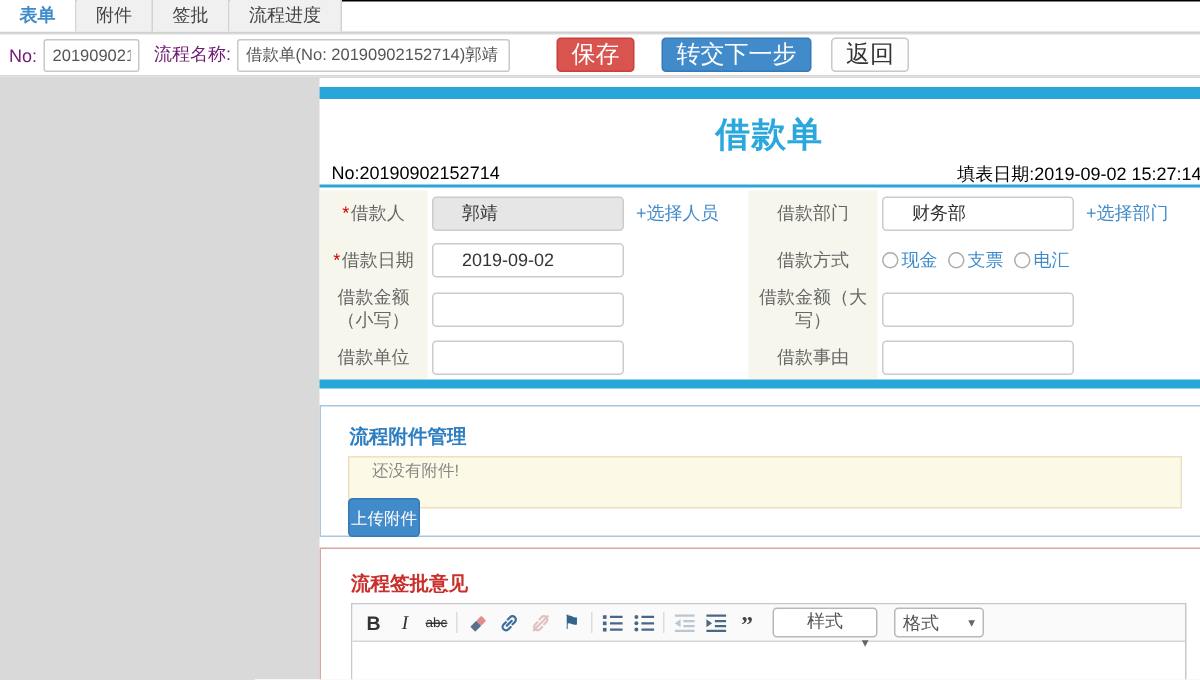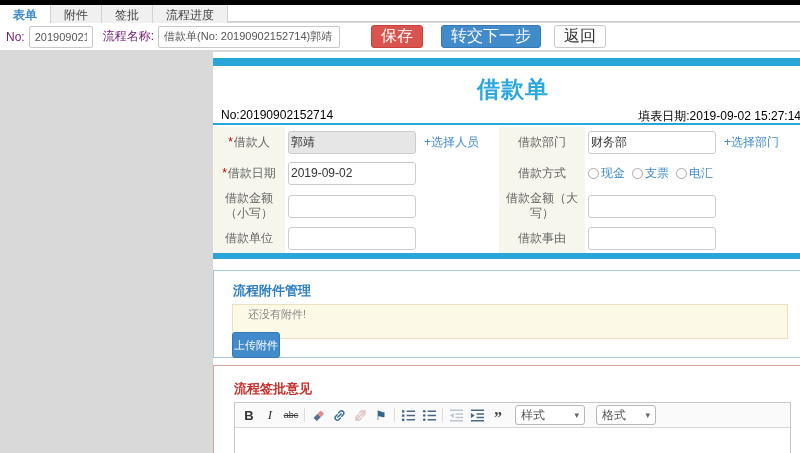--- a/index.html
+++ b/index.html
@@ -8,7 +8,7 @@
 
   
   .tabbar { position:absolute; left:0; top:0; width:800px; height:22px; background:#fff;
-            border-top:5px solid #000000; border-bottom:1px solid #cfcfcf; display:flex; }
+            border-top:1px solid #000000; border-bottom:1px solid #cfcfcf; display:flex;align-items:flex-end; }
   .tab { height:21px; display:flex; align-items:center; padding:0 13px; font-size:12px;
          color:#444; background:#f0f0f0; border-right:1px solid #d2d2d2; cursor:pointer; }
   .tab.active { background:#fff; color:#3f8ccb; font-weight:bold; }

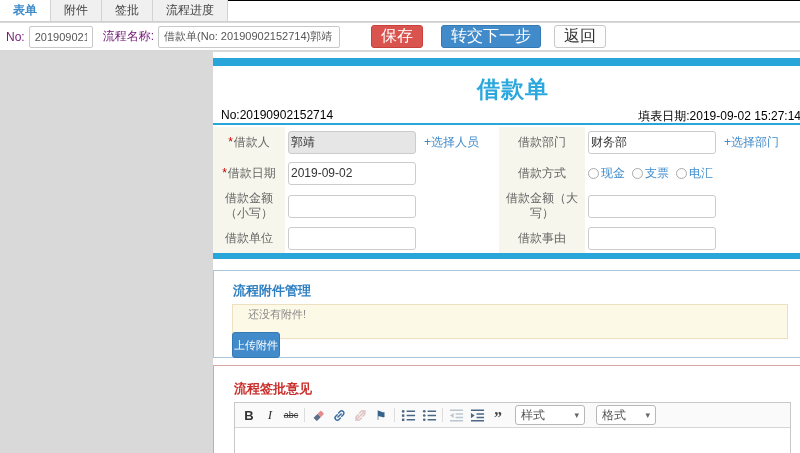--- a/index.html
+++ b/index.html
@@ -45,7 +45,7 @@
   .req { color:#c00; margin-right:1px; }
   .fld { display:flex; align-items:center; padding-left:3px; gap:8px; }
   .inp { width:128px; height:23px; border:1px solid #ccc; border-radius:3px; font-size:12px;
-         color:#333; padding:0 2px; font-family:inherit; background:#fff; }
+         color:#333; padding:0 19px; font-family:inherit; background:#fff; }
   .inp.readonly { background:#e6e6e6; }
   .link { font-size:12px; color:#428bca; text-decoration:none; white-space:nowrap; cursor:pointer; }
   .radio-group { display:flex; align-items:center; gap:7px; }

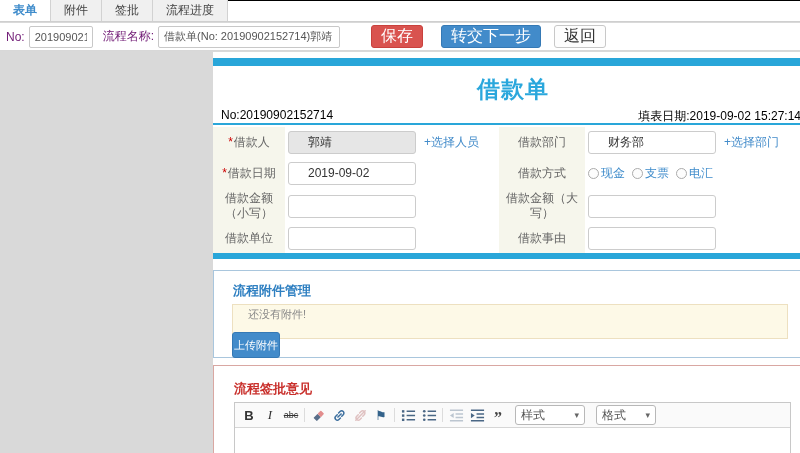--- a/index.html
+++ b/index.html
@@ -89,7 +89,7 @@
                display:flex; align-items:center; padding:0 5px; font-size:12px; color:#555;
                cursor:pointer; }
   .edropdown .caret { margin-left:auto; font-size:9px; color:#666; padding-left:6px; }
-  .dd-style { width:70px; margin-left:4px; }
+  .dd-style { width:70px; margin-left:4px;flex-direction:column; }
   .dd-format { width:60px; margin-left:6px; }
   .editor-body { height:145px; background:#fff; }
 </style>

